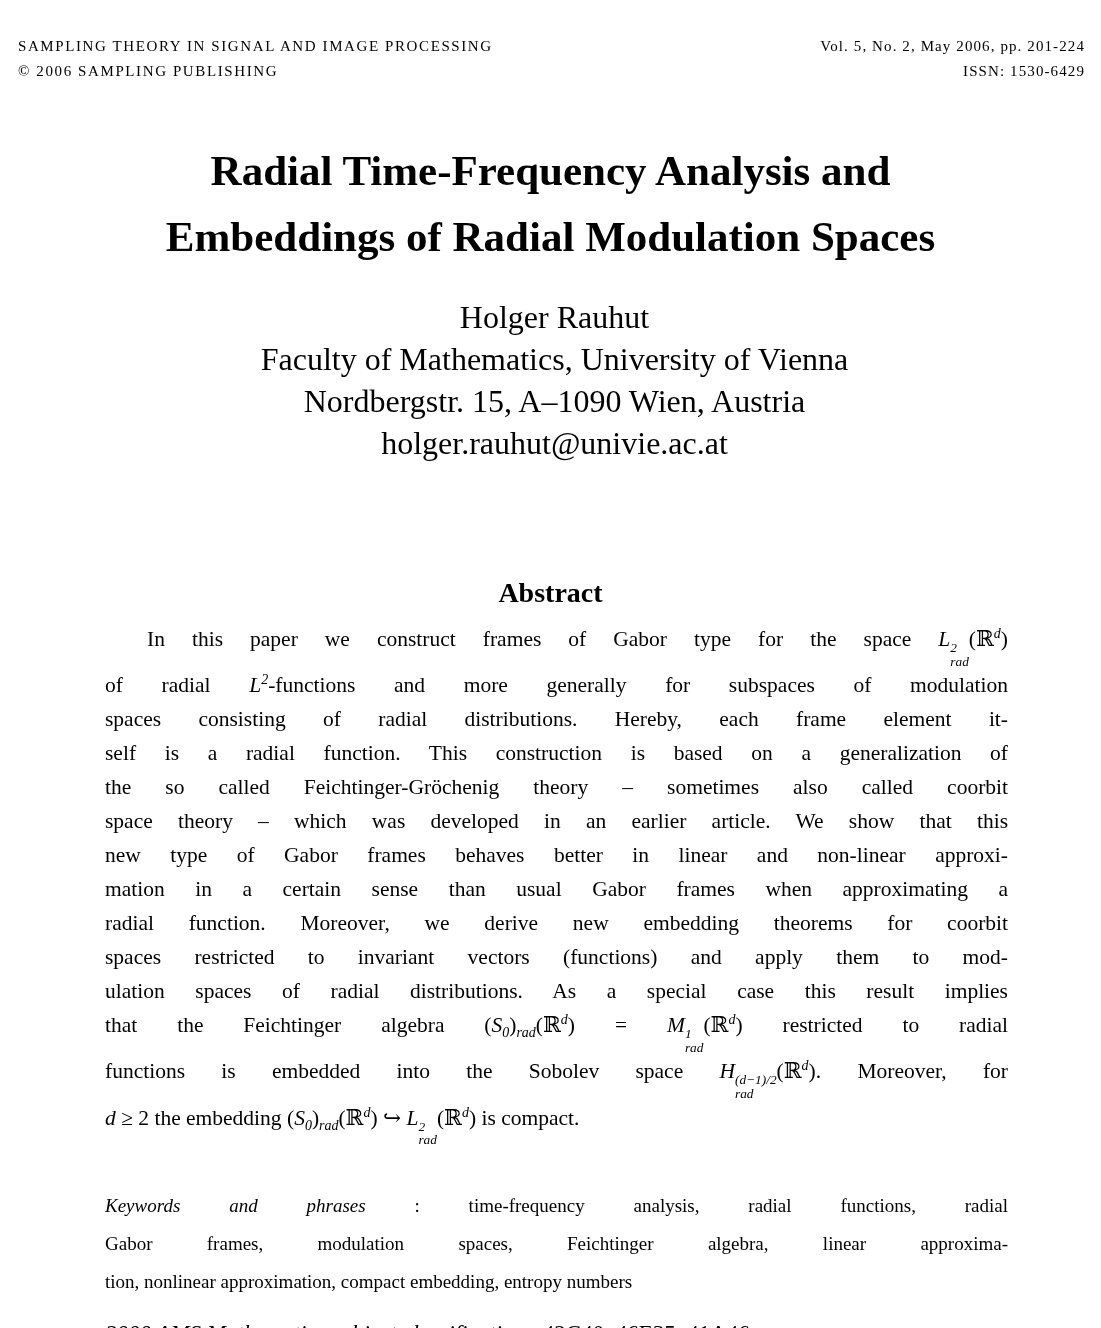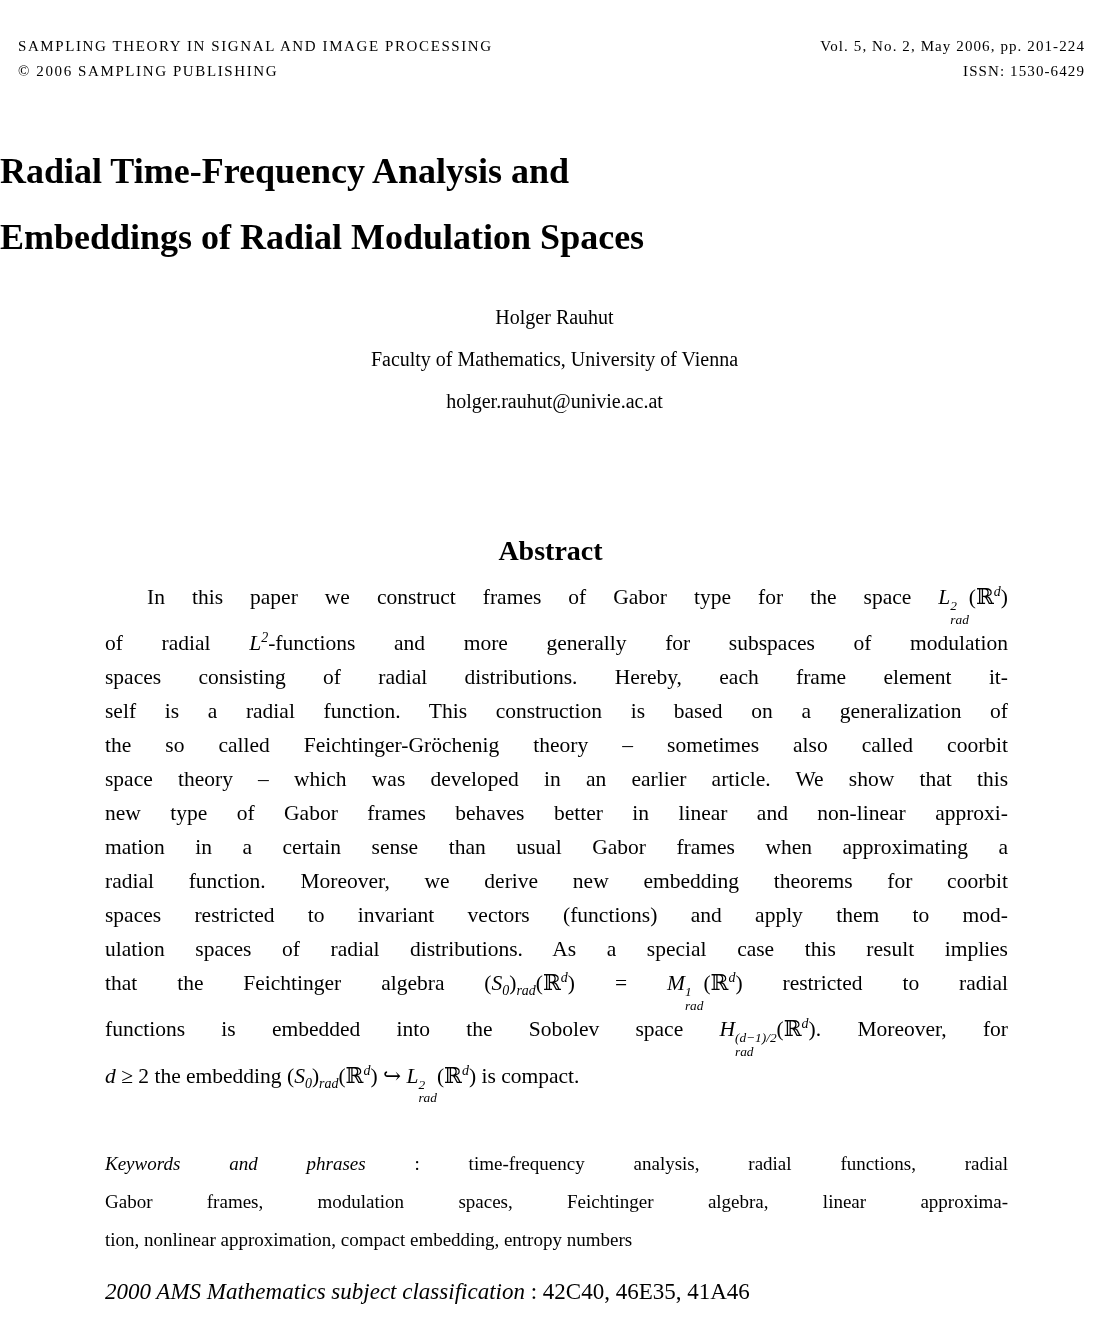--- a/index.html
+++ b/index.html
@@ -16,8 +16,8 @@
   }
   .journal-header .right{text-align:right;letter-spacing:1.1px;margin-left:46px;}
   .paper-title{
-    margin-top:54px;text-align:left;
-    font-weight:bold;font-size:36px;line-height:66px;
+    margin-top:54px;text-align:center;
+    font-weight:bold;font-size:43px;line-height:66px;
   }
   .author-block{
     margin-top:26px;text-align:center;

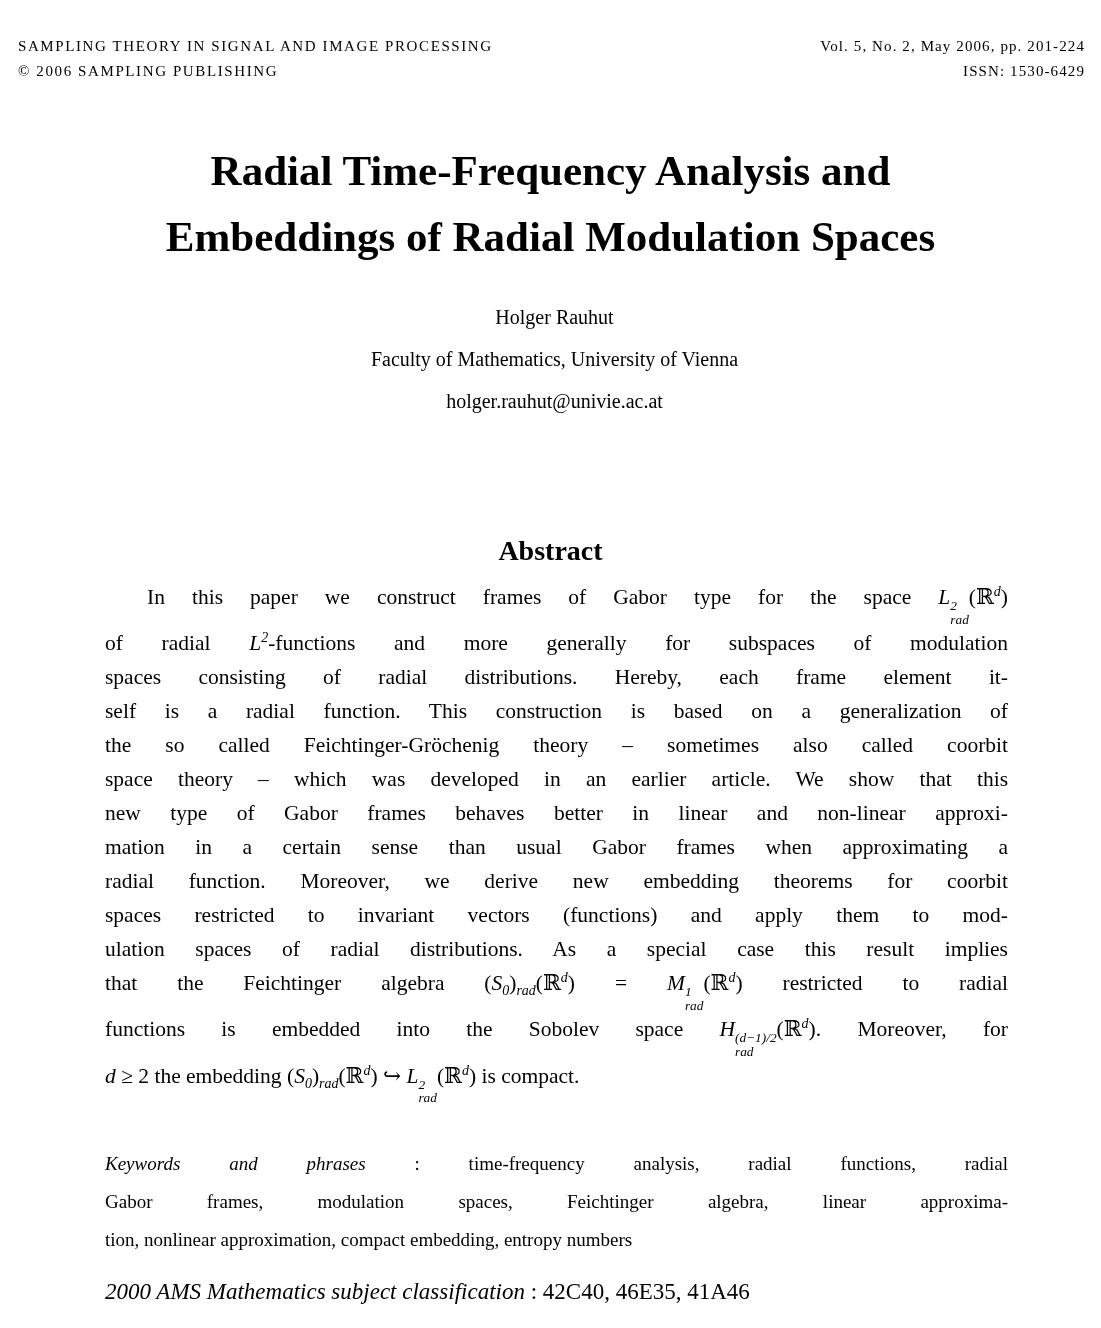--- a/index.html
+++ b/index.html
@@ -21,7 +21,7 @@
   }
   .author-block{
     margin-top:26px;text-align:center;
-    font-size:20px;line-height:42px;margin-left:8px;
+    font-size:32px;line-height:42px;margin-left:8px;
   }
   .abstract-heading{
     margin-top:116px;text-align:center;

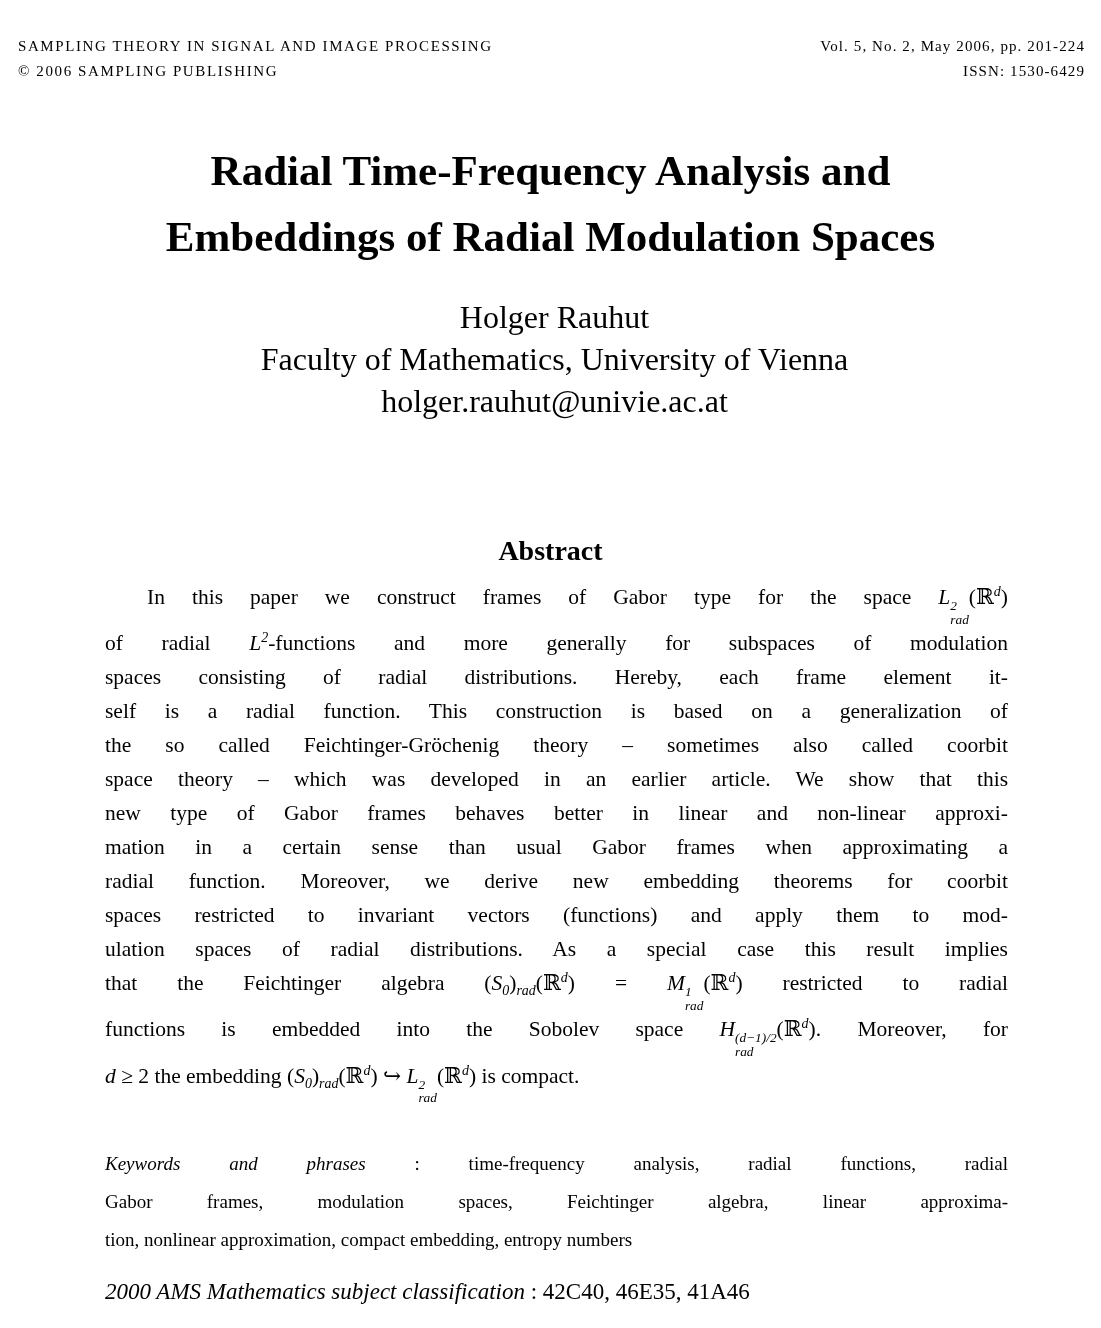--- a/index.html
+++ b/index.html
@@ -73,6 +73,7 @@
 <div class="author-block">
   <div>Holger Rauhut</div>
   <div>Faculty of Mathematics, University of Vienna</div>
+  <div>Nordbergstr. 15, A–1090 Wien, Austria</div>
   <div>holger.rauhut@univie.ac.at</div>
 </div>
 

